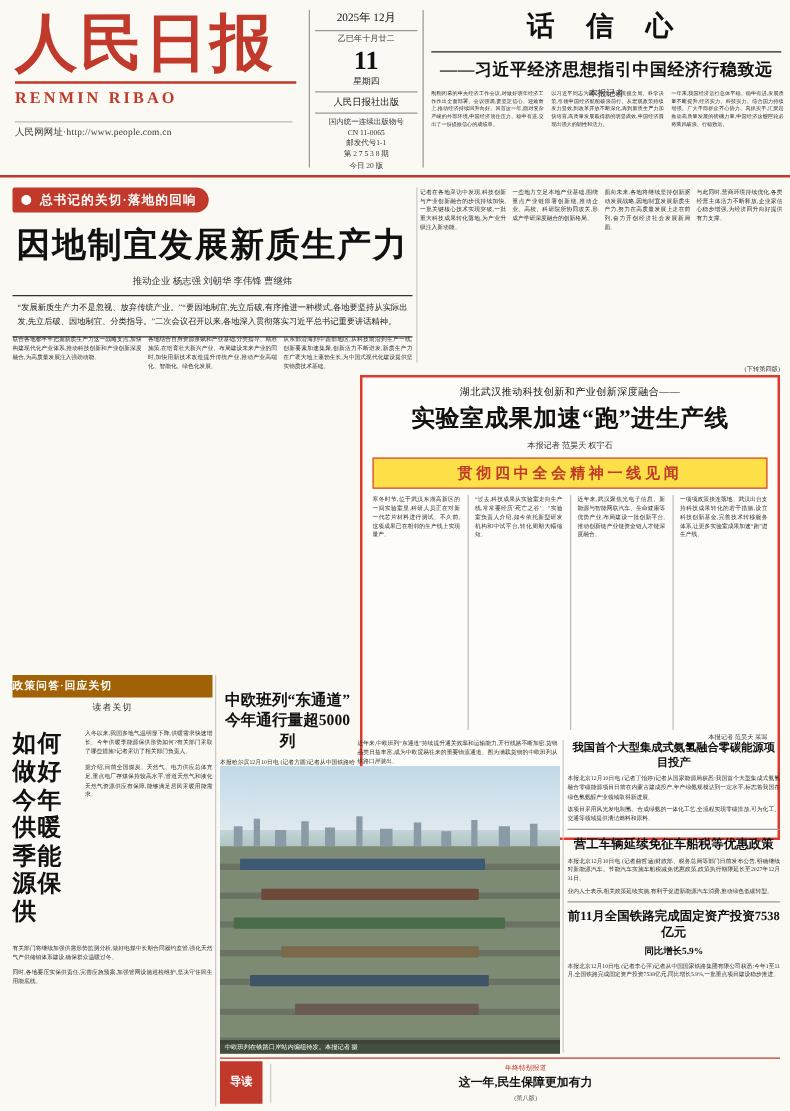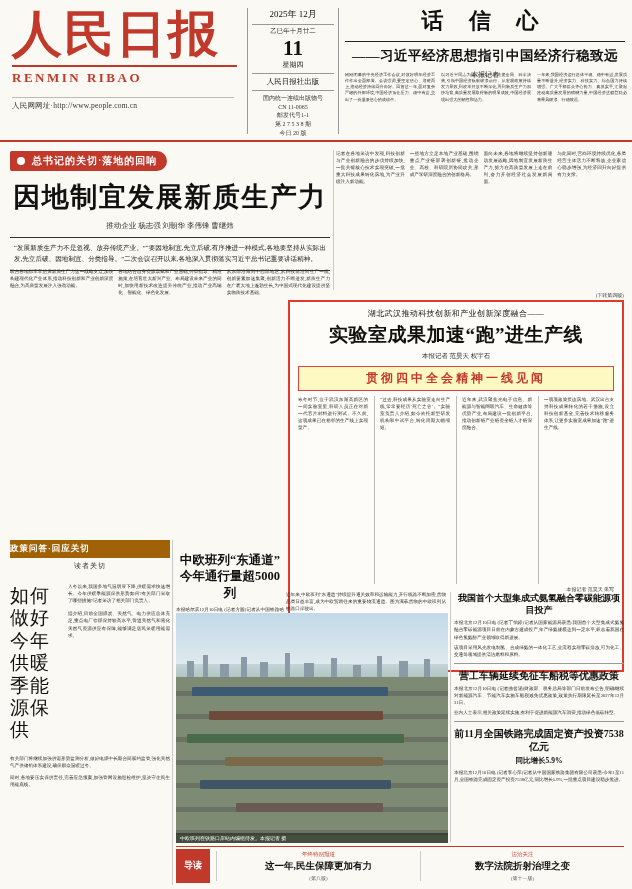--- a/index.html
+++ b/index.html
@@ -283,7 +283,7 @@
     padding: 3px 0;
     letter-spacing: 3px;
     margin-bottom: 5px;
-    background: #fef9c3;
+    background: #fde047;
   }
   .sec-b-cols {
     display: flex;

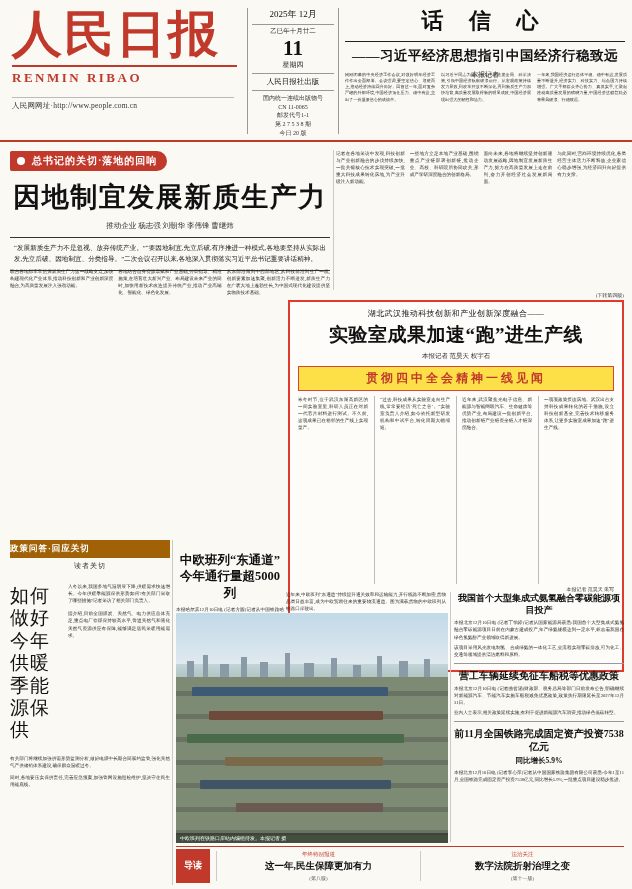--- a/index.html
+++ b/index.html
@@ -326,7 +326,7 @@
     left: 10px; top: 585px;
     width: 54px;
     font-size: 19px;
-    font-weight: normal;
+    font-weight: bold;
     line-height: 1.18;
     color: #111;
     letter-spacing: 1px;

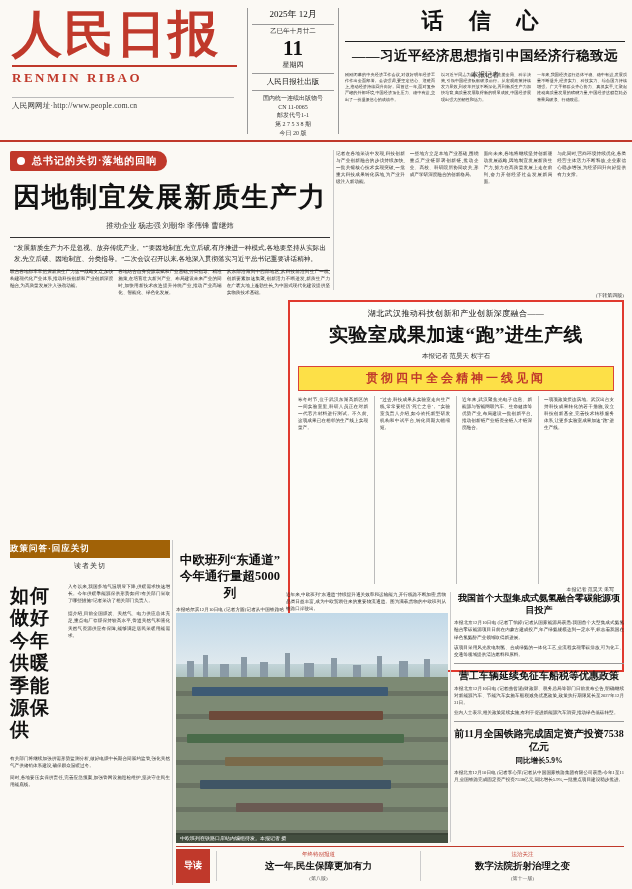--- a/index.html
+++ b/index.html
@@ -620,11 +620,6 @@
       <div class="t">这一年,民生保障更加有力</div>
       <div class="p">(第八版)</div>
     </div>
-    <div class="item">
-      <div class="k">法治关注</div>
-      <div class="t">数字法院折射治理之变</div>
-      <div class="p">(第十一版)</div>
-    </div>
   </div>
 
   <div class="vline" style="left:172px; top:540px; height:345px;"></div>

